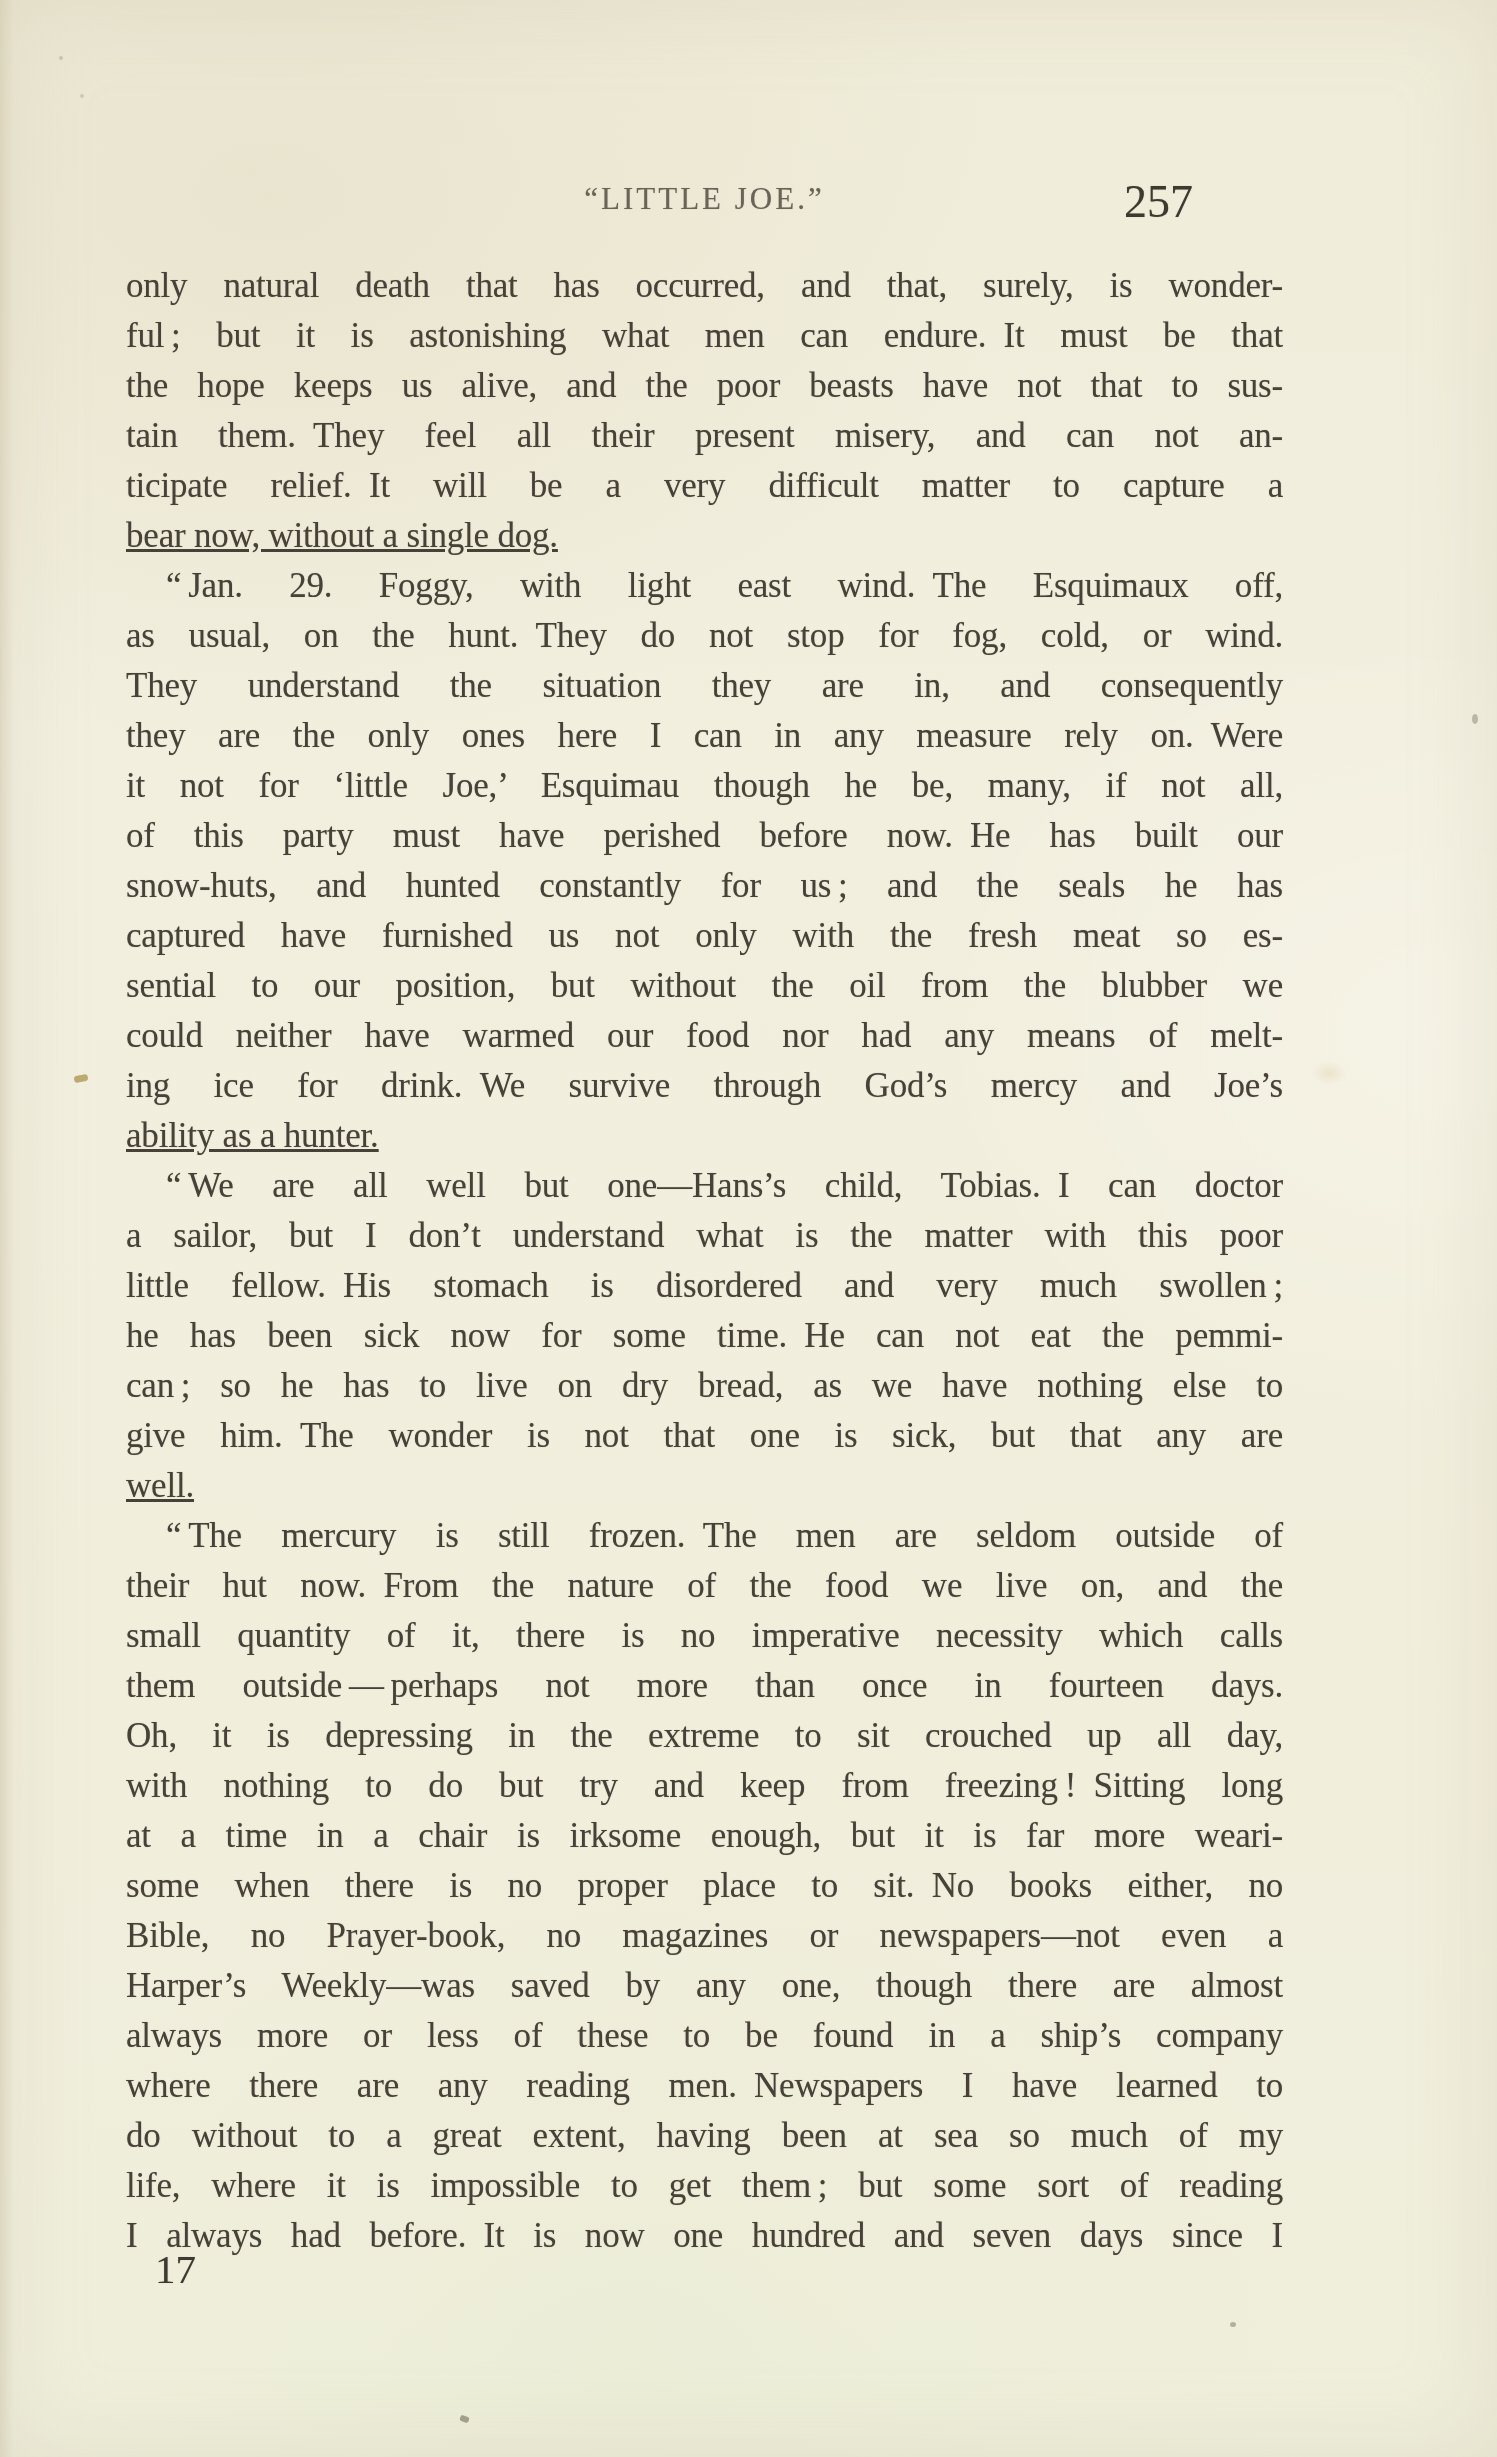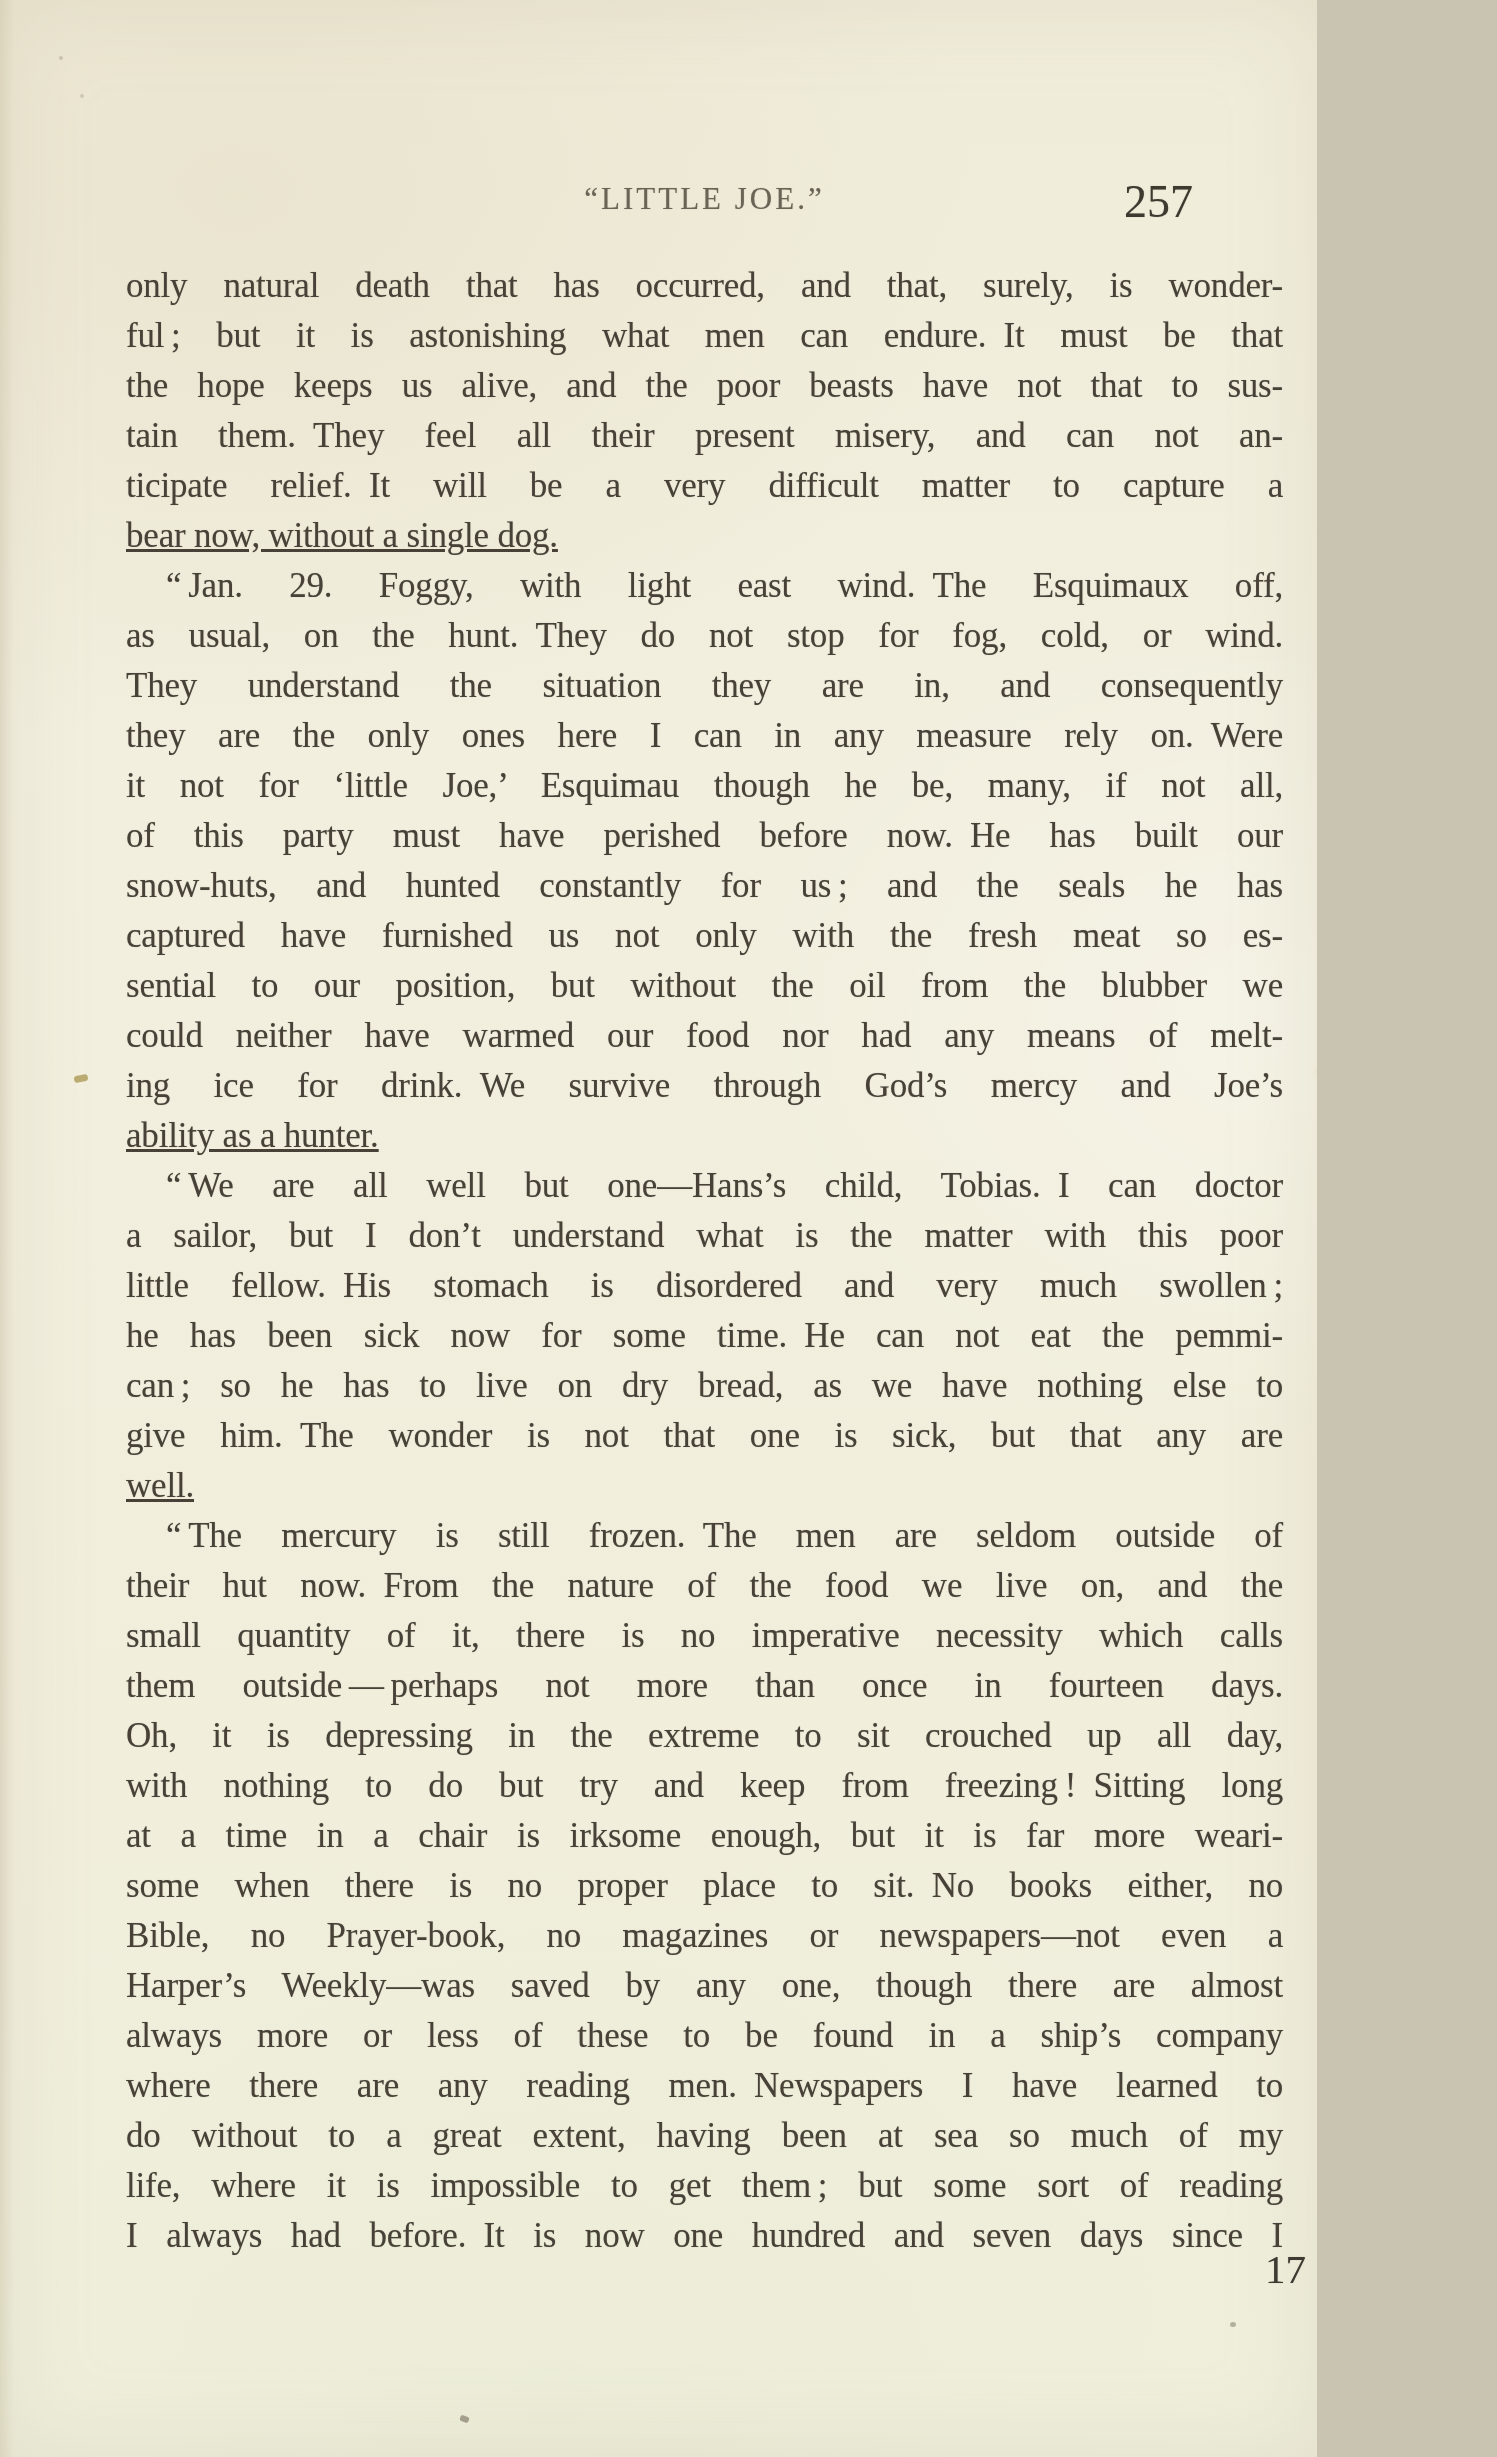--- a/index.html
+++ b/index.html
@@ -5,7 +5,7 @@
   html,body{margin:0;padding:0;background:#c9c4b2;}
   .page{
     position:relative;
-    width:1317px;height:2458px;
+    width:1497px;height:2458px;
     overflow:hidden;
     background:
       radial-gradient(1194px 896px at 18% 8%, rgba(224,215,188,.38), transparent 62%),

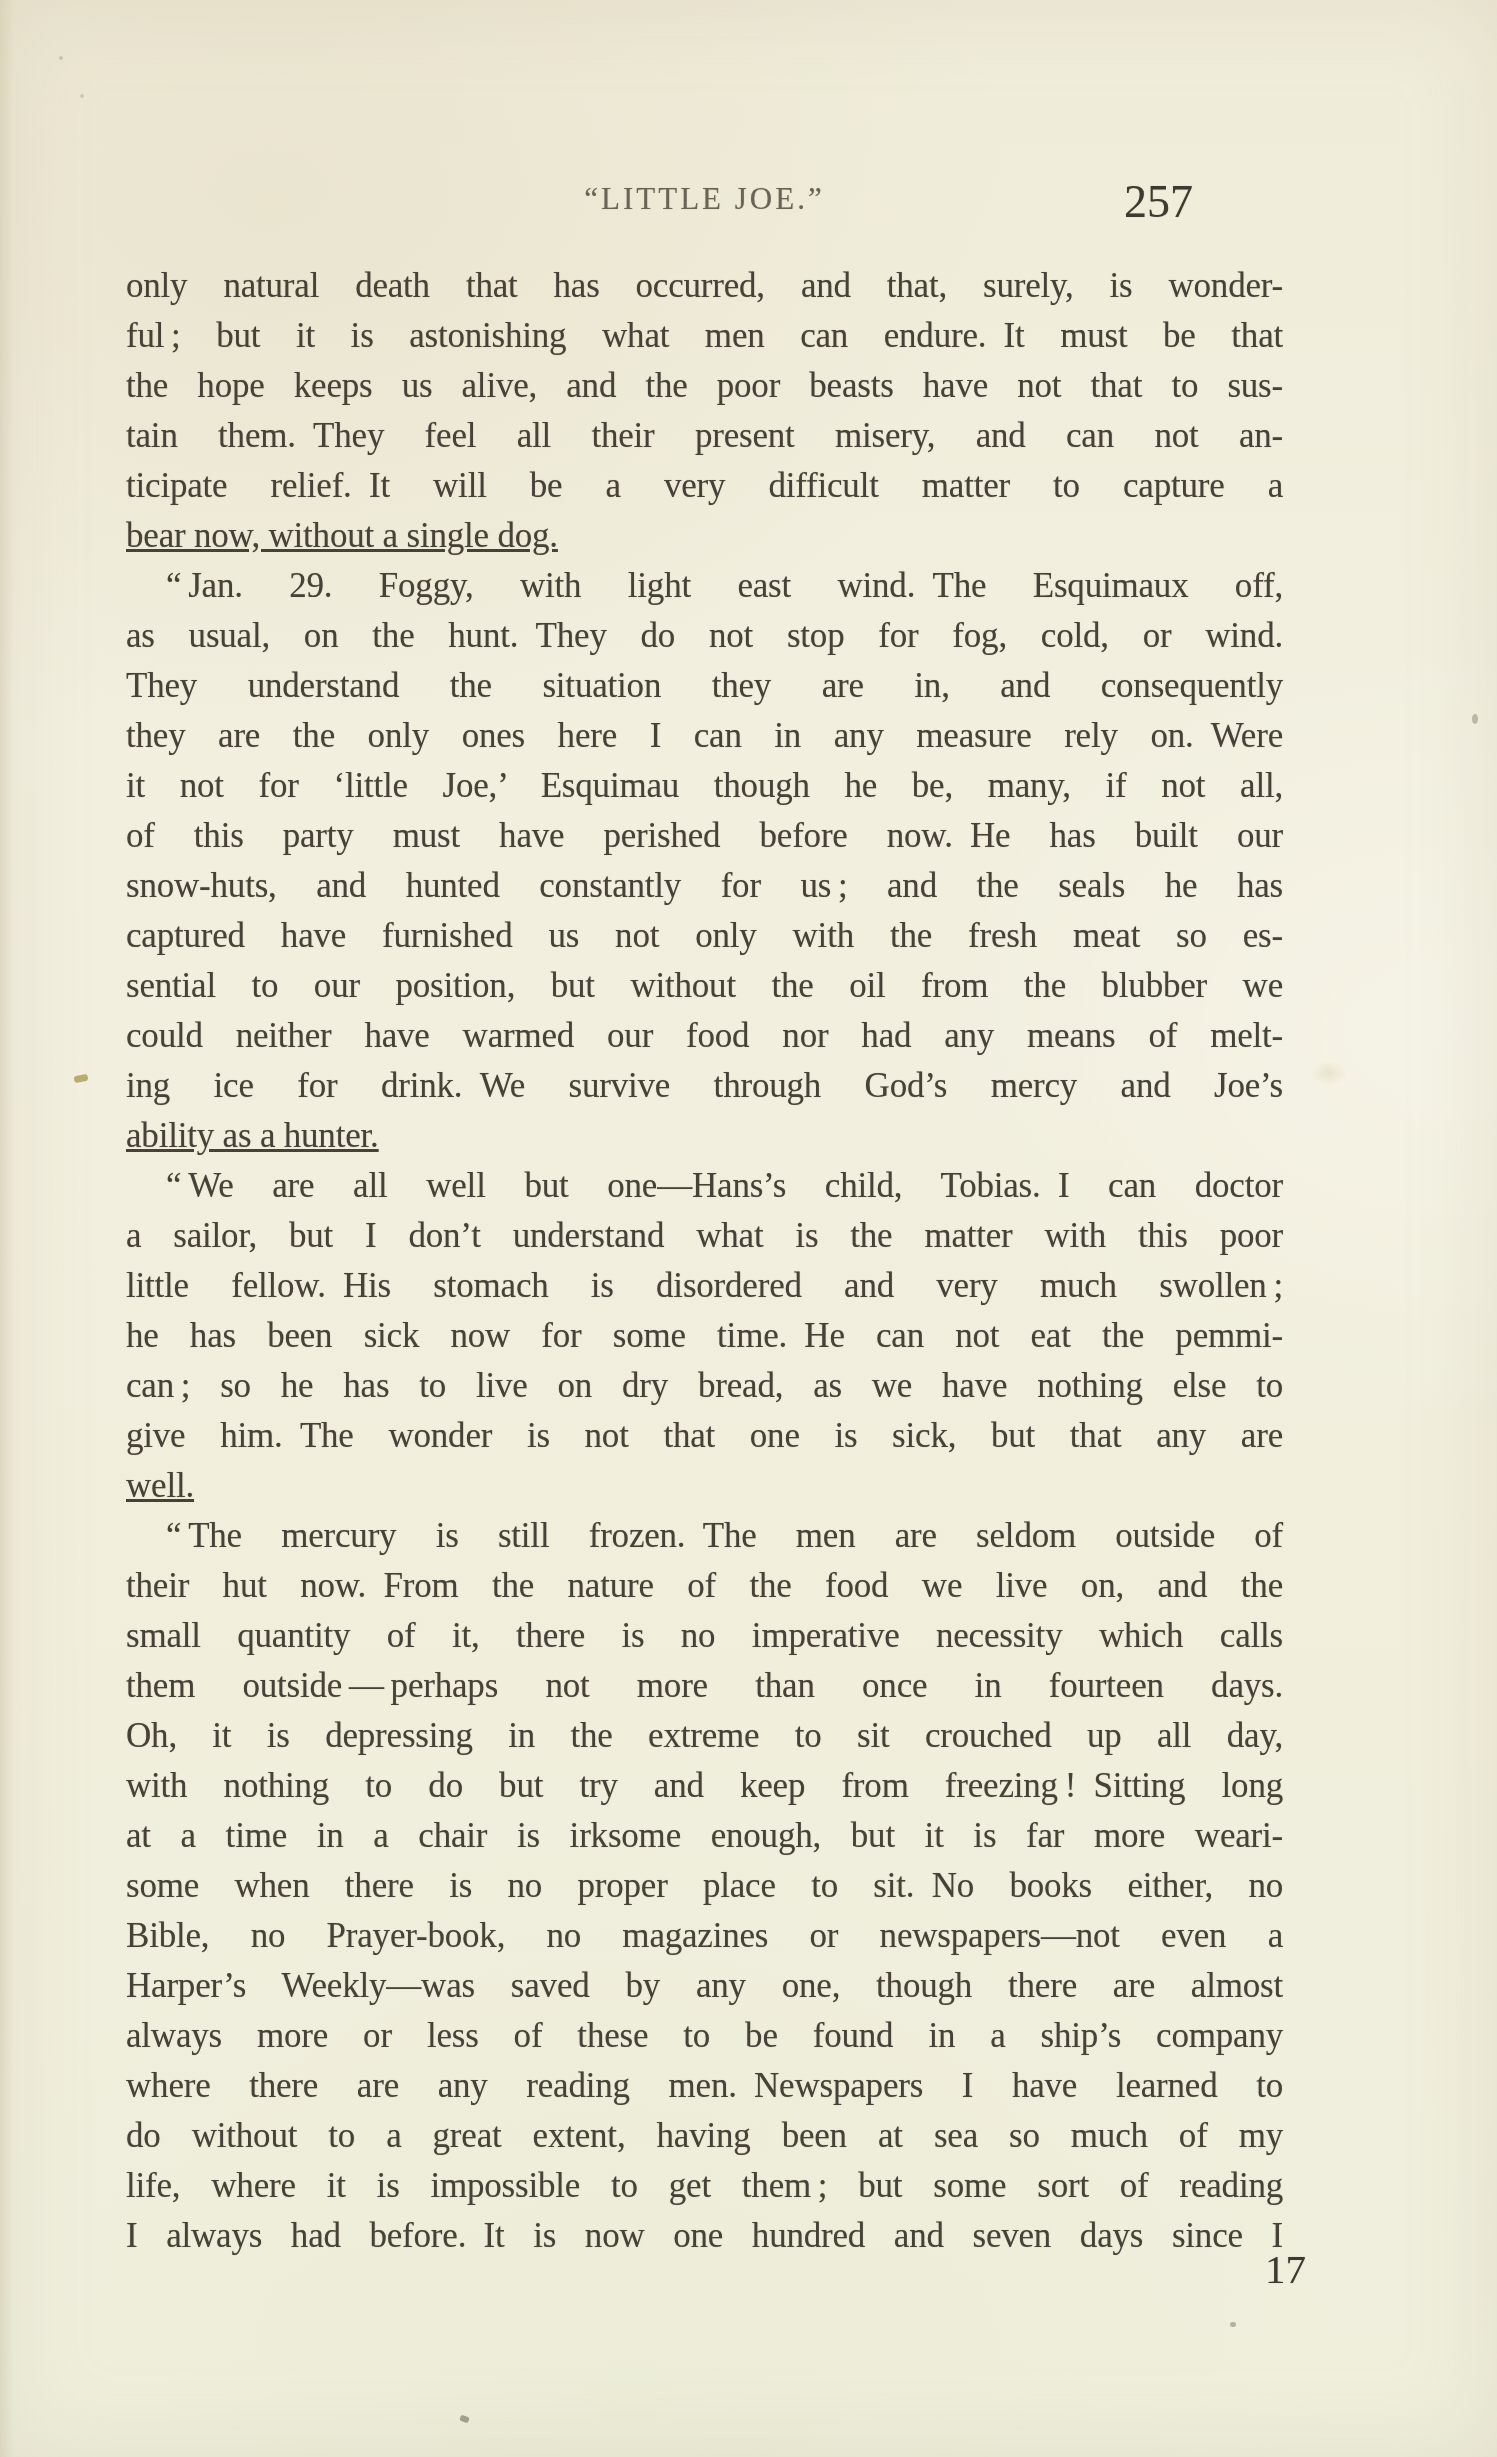--- a/index.html
+++ b/index.html
@@ -45,8 +45,8 @@
   .line.indent{text-indent:40px;}
   .it{}
   .signature{
-    position:absolute;left:122px;top:2245px;width:1157px;
-    text-align:right;
+    position:absolute;left:128px;top:2245px;width:1157px;
+    text-align:left;
     font-size:41px;line-height:48px;
     color:#3e3a31;
     transform:translateX(27px);

